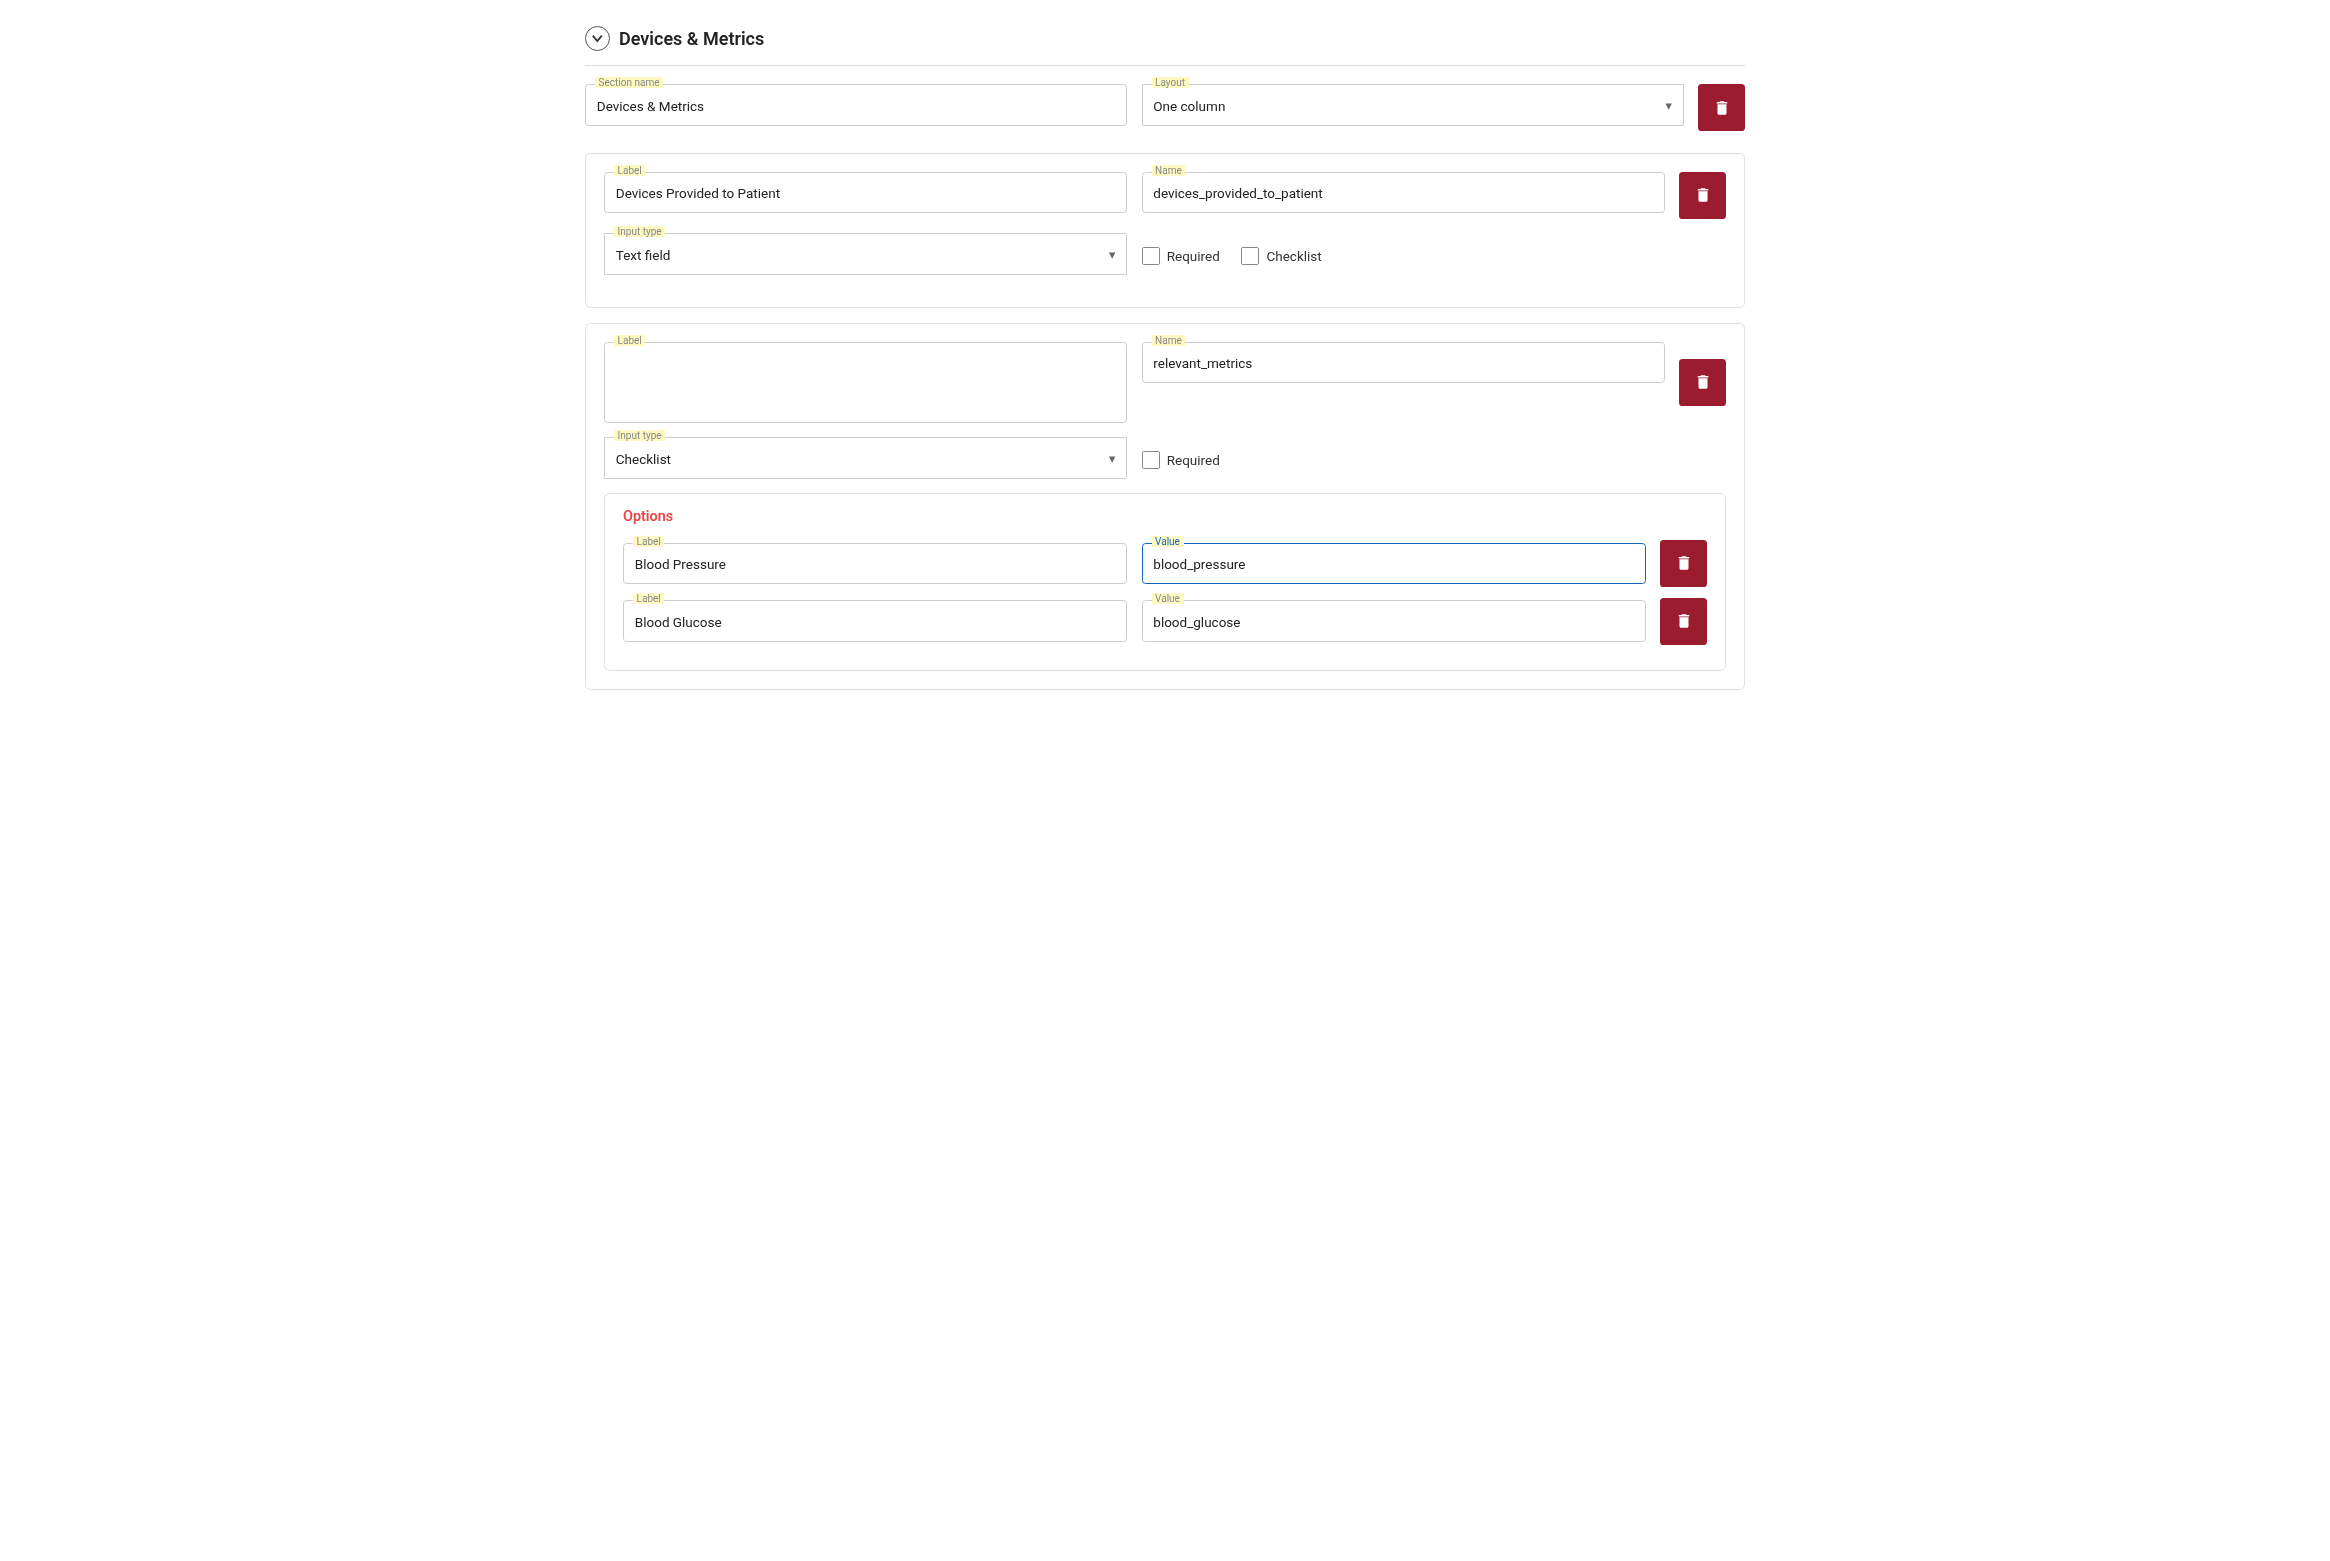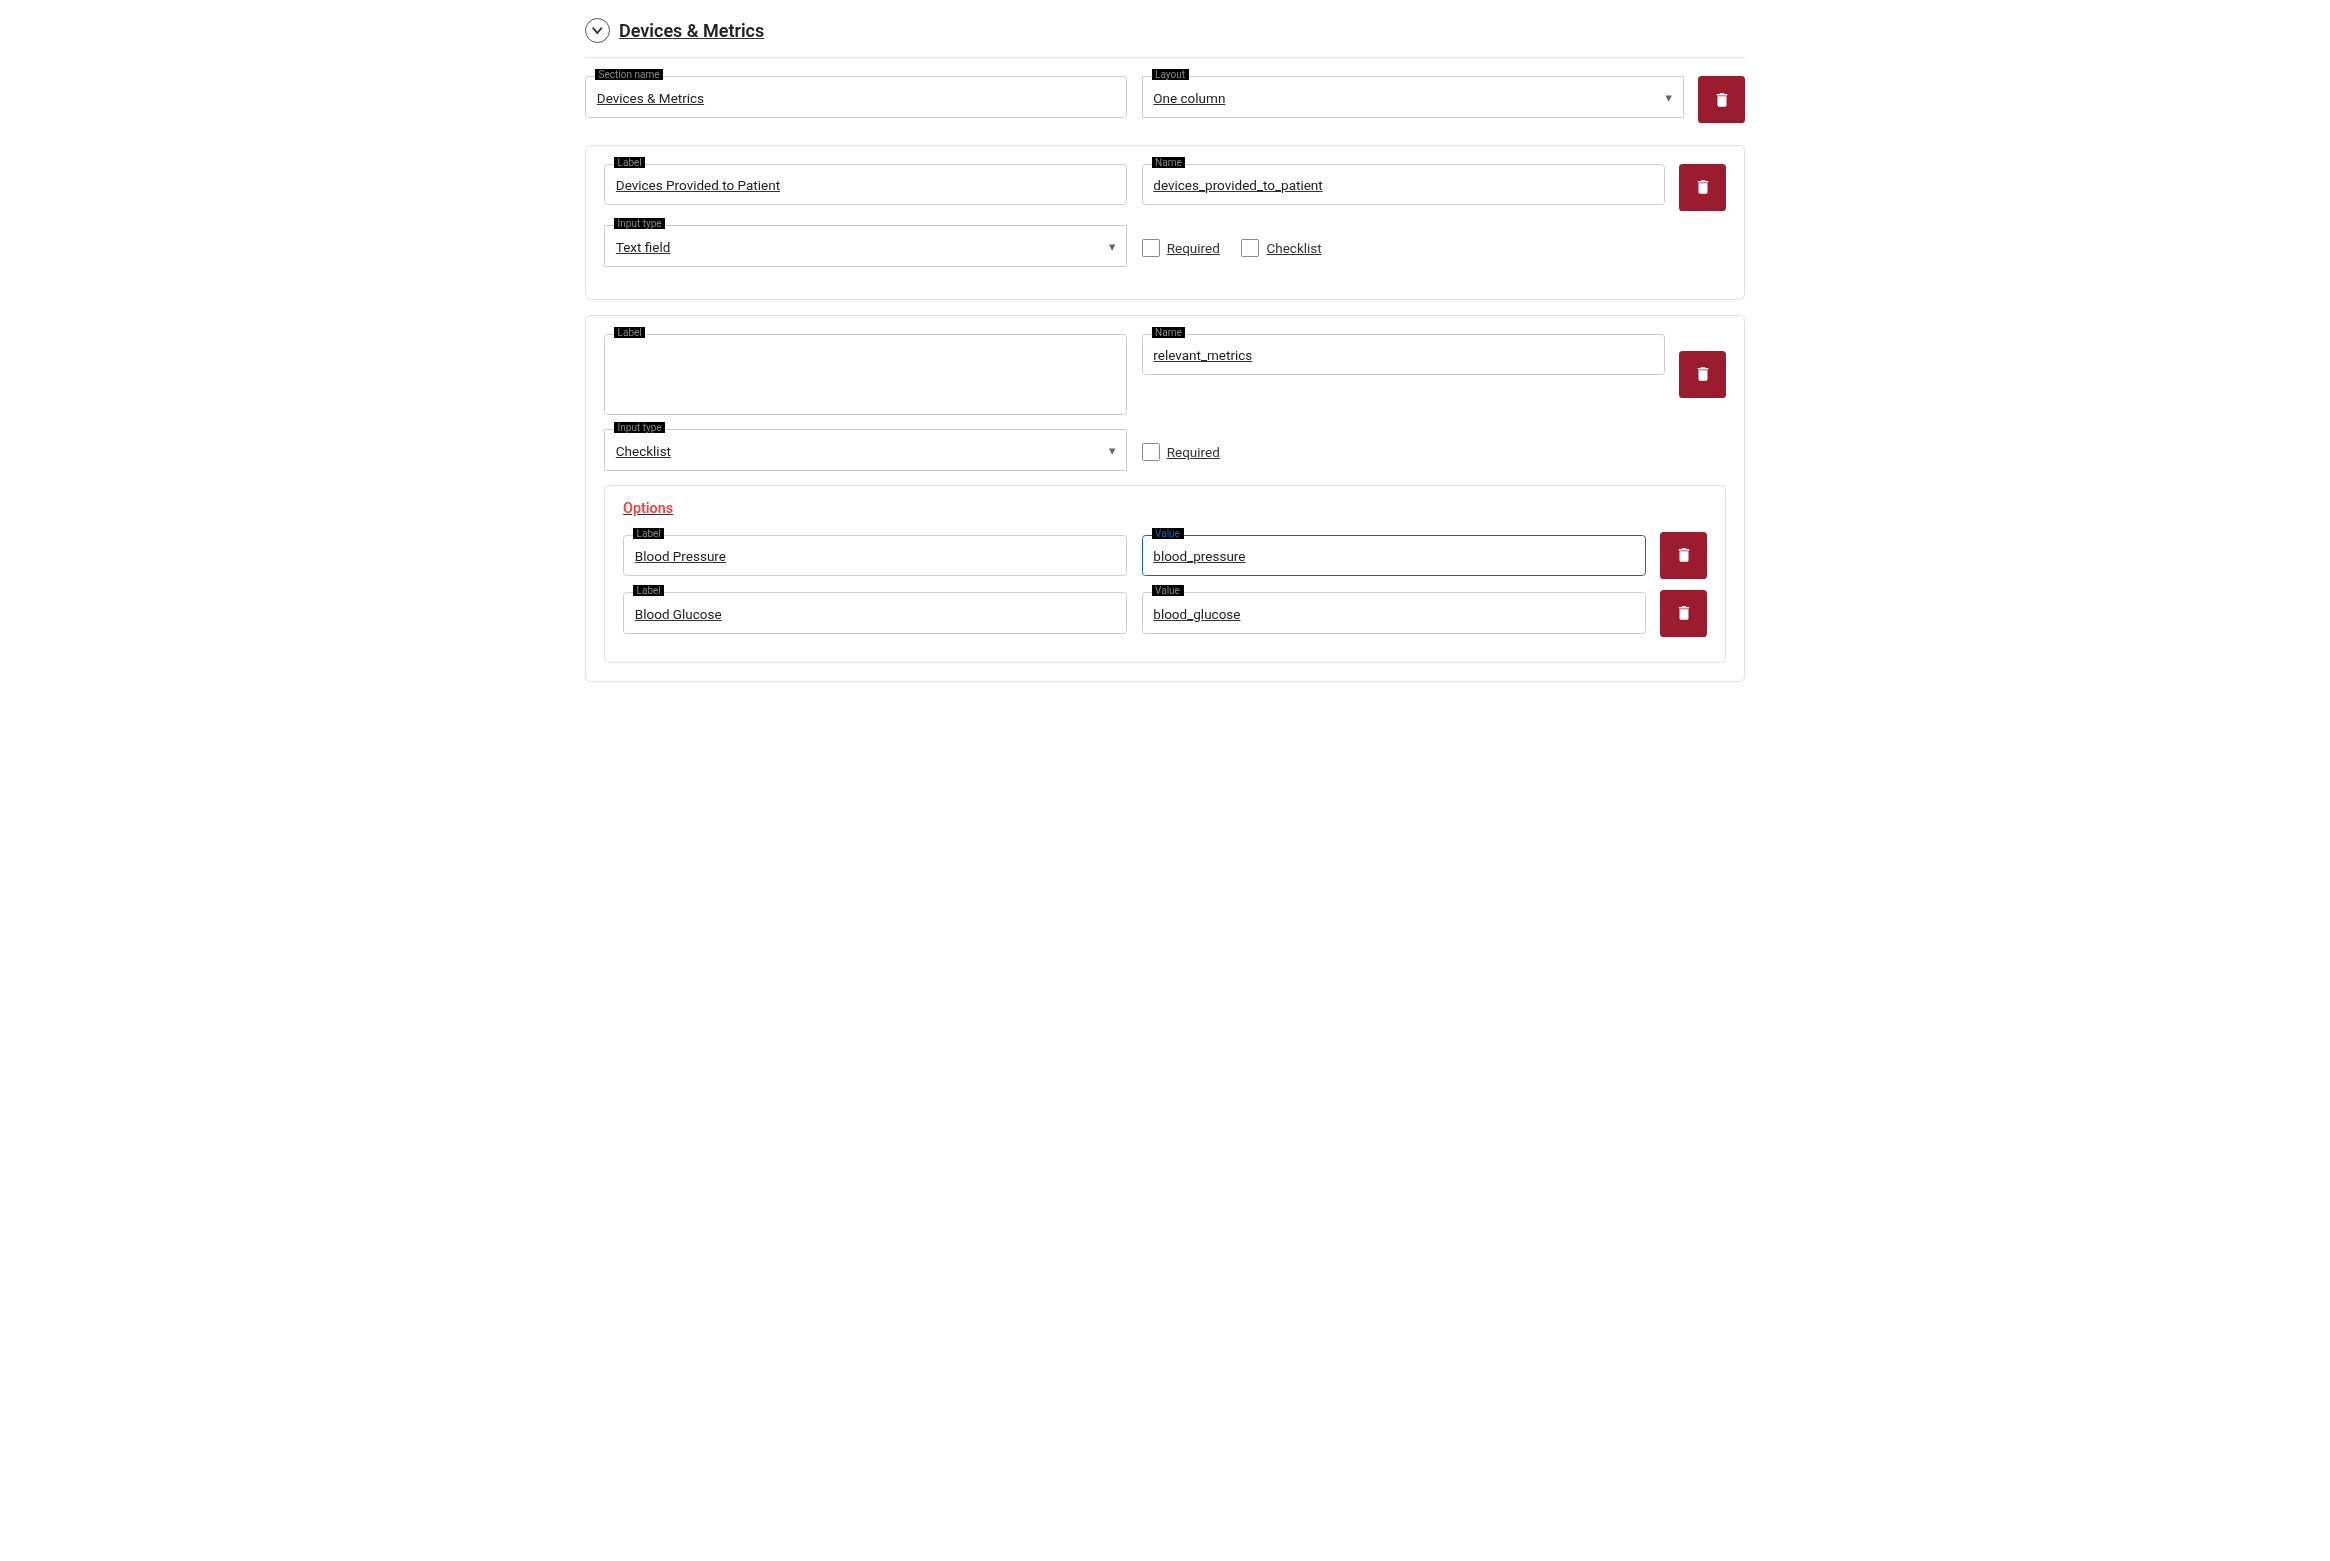--- a/index.html
+++ b/index.html
@@ -17,9 +17,8 @@
 
     .page-container {
       max-width: 1203px;
-      margin: 0 auto;
+      margin: 8px auto;
       padding: 18px 21.5px;
-      text-decoration: underline;
     }
 
     

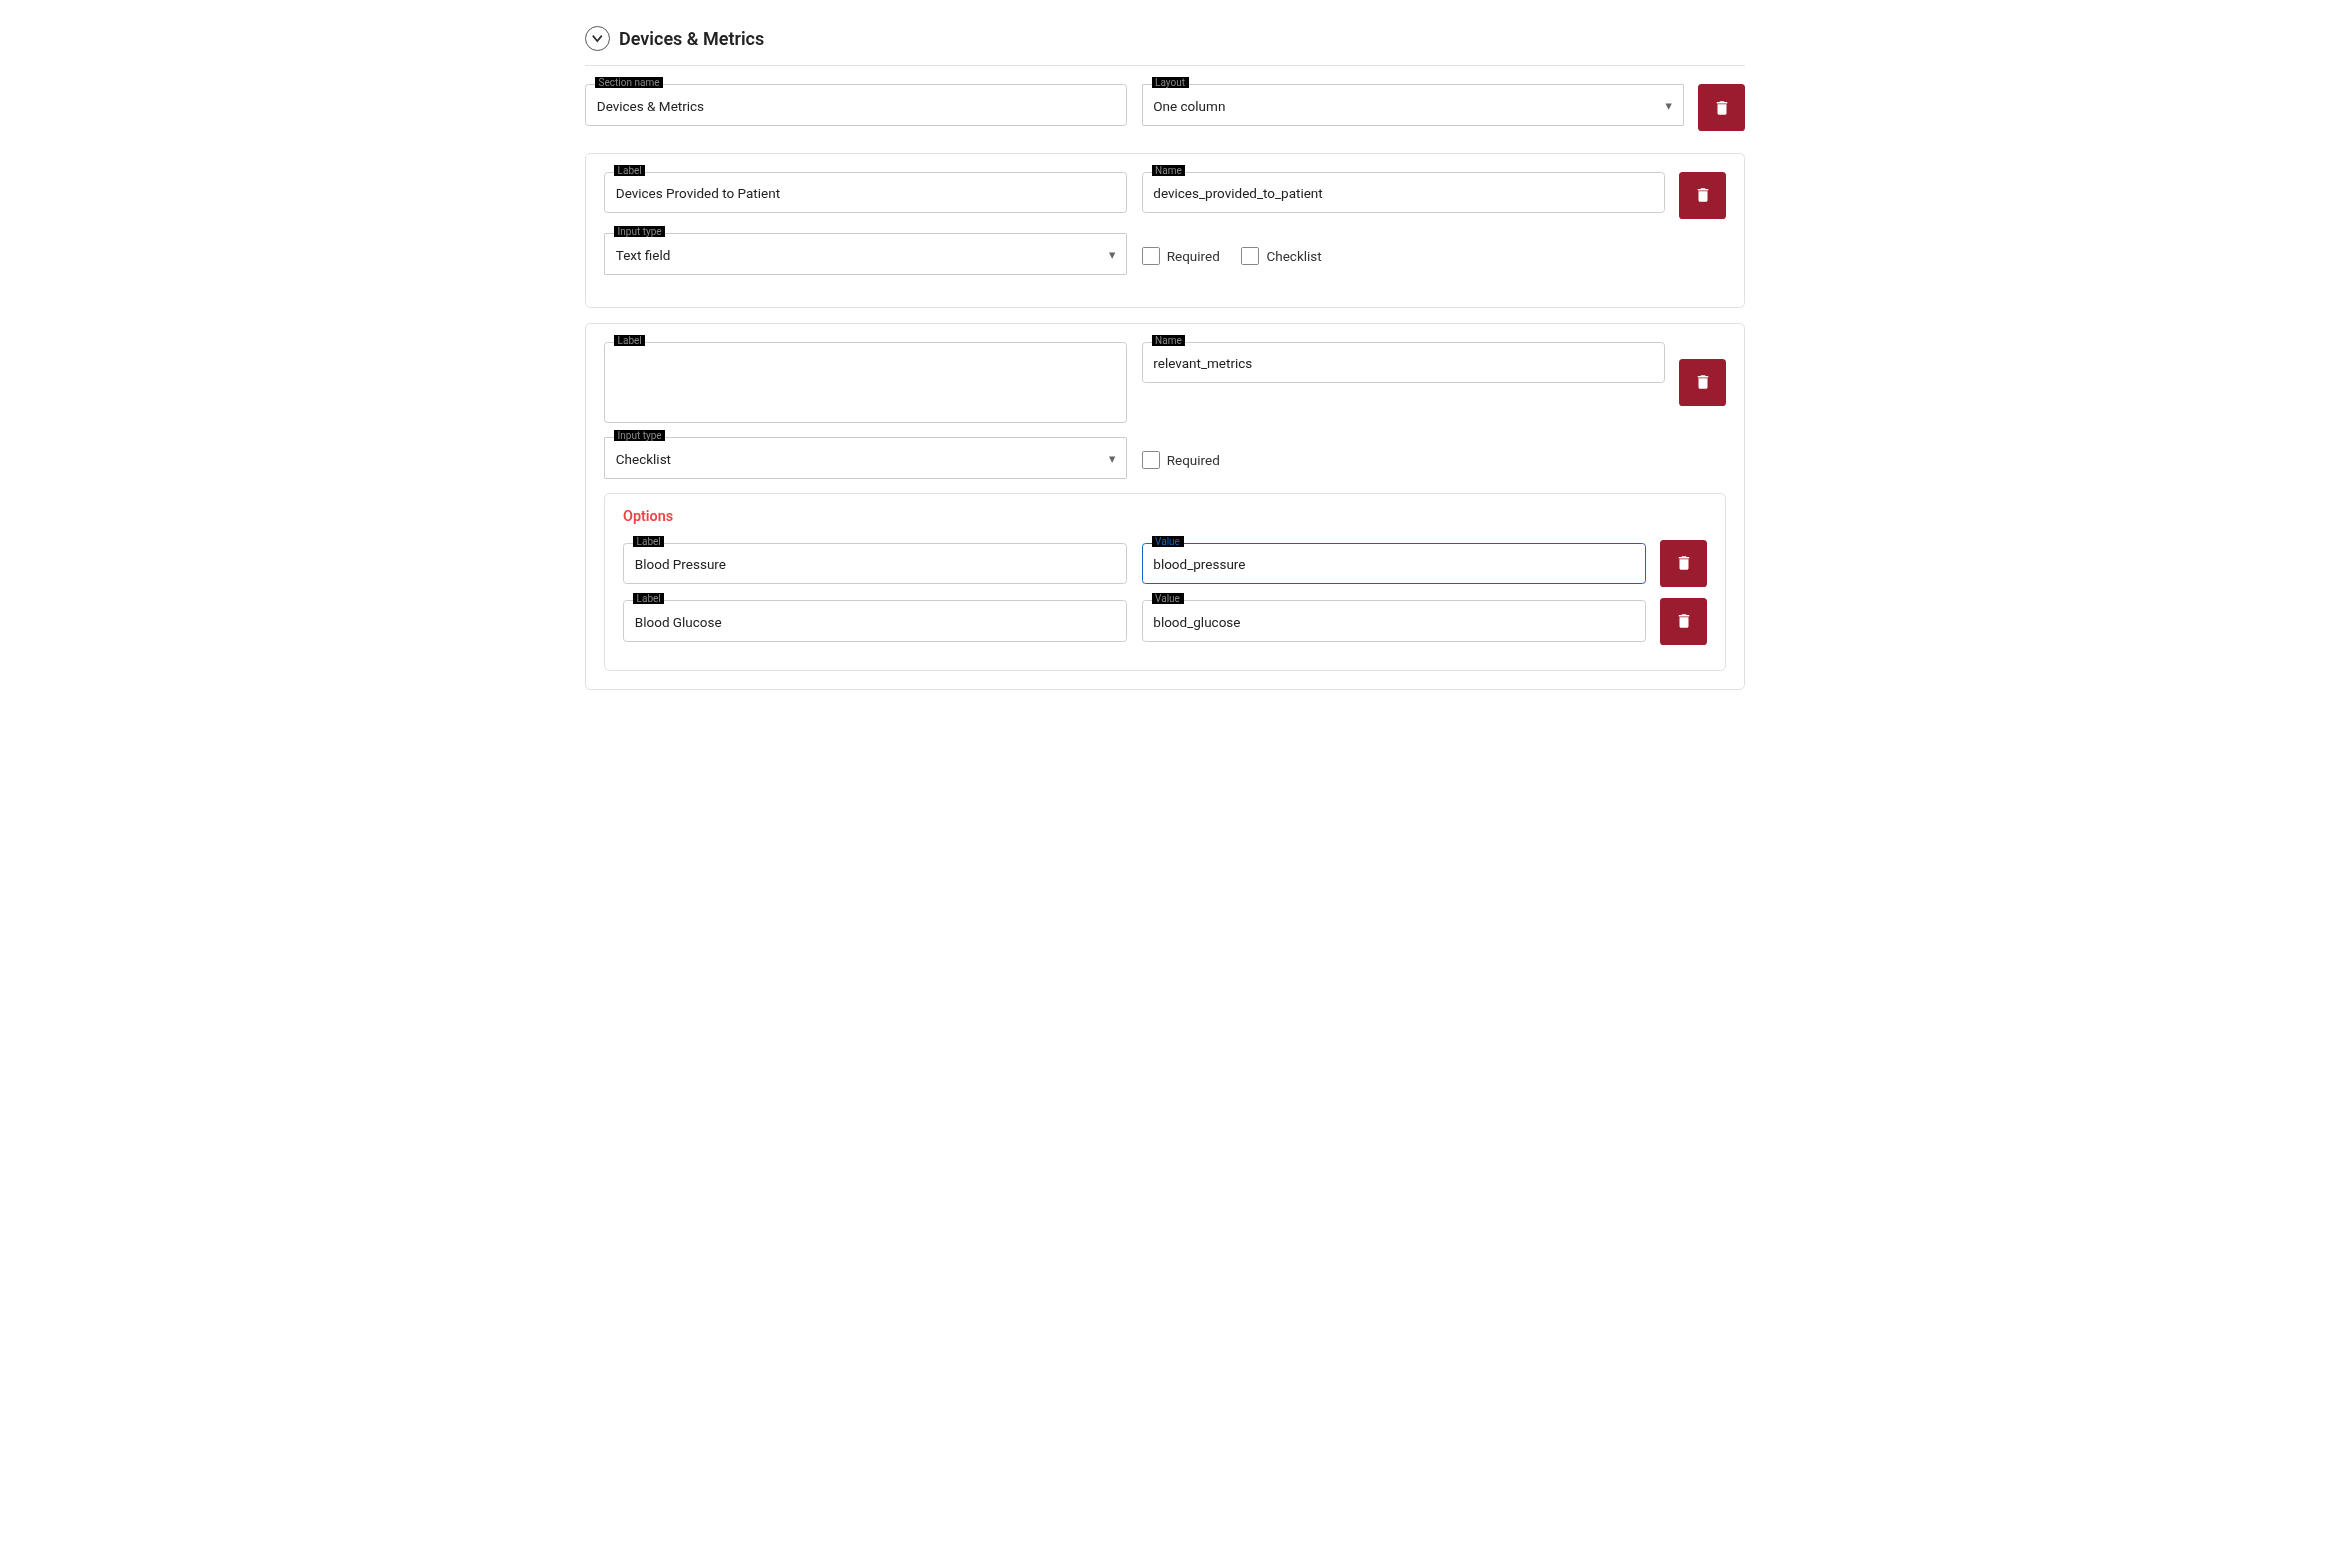--- a/index.html
+++ b/index.html
@@ -79,7 +79,7 @@
       position: absolute;
       top: -8px;
       left: 9px;
-      background: #000000;
+      background: #fef9c3;
       padding: 0 3.6px;
     }
 

